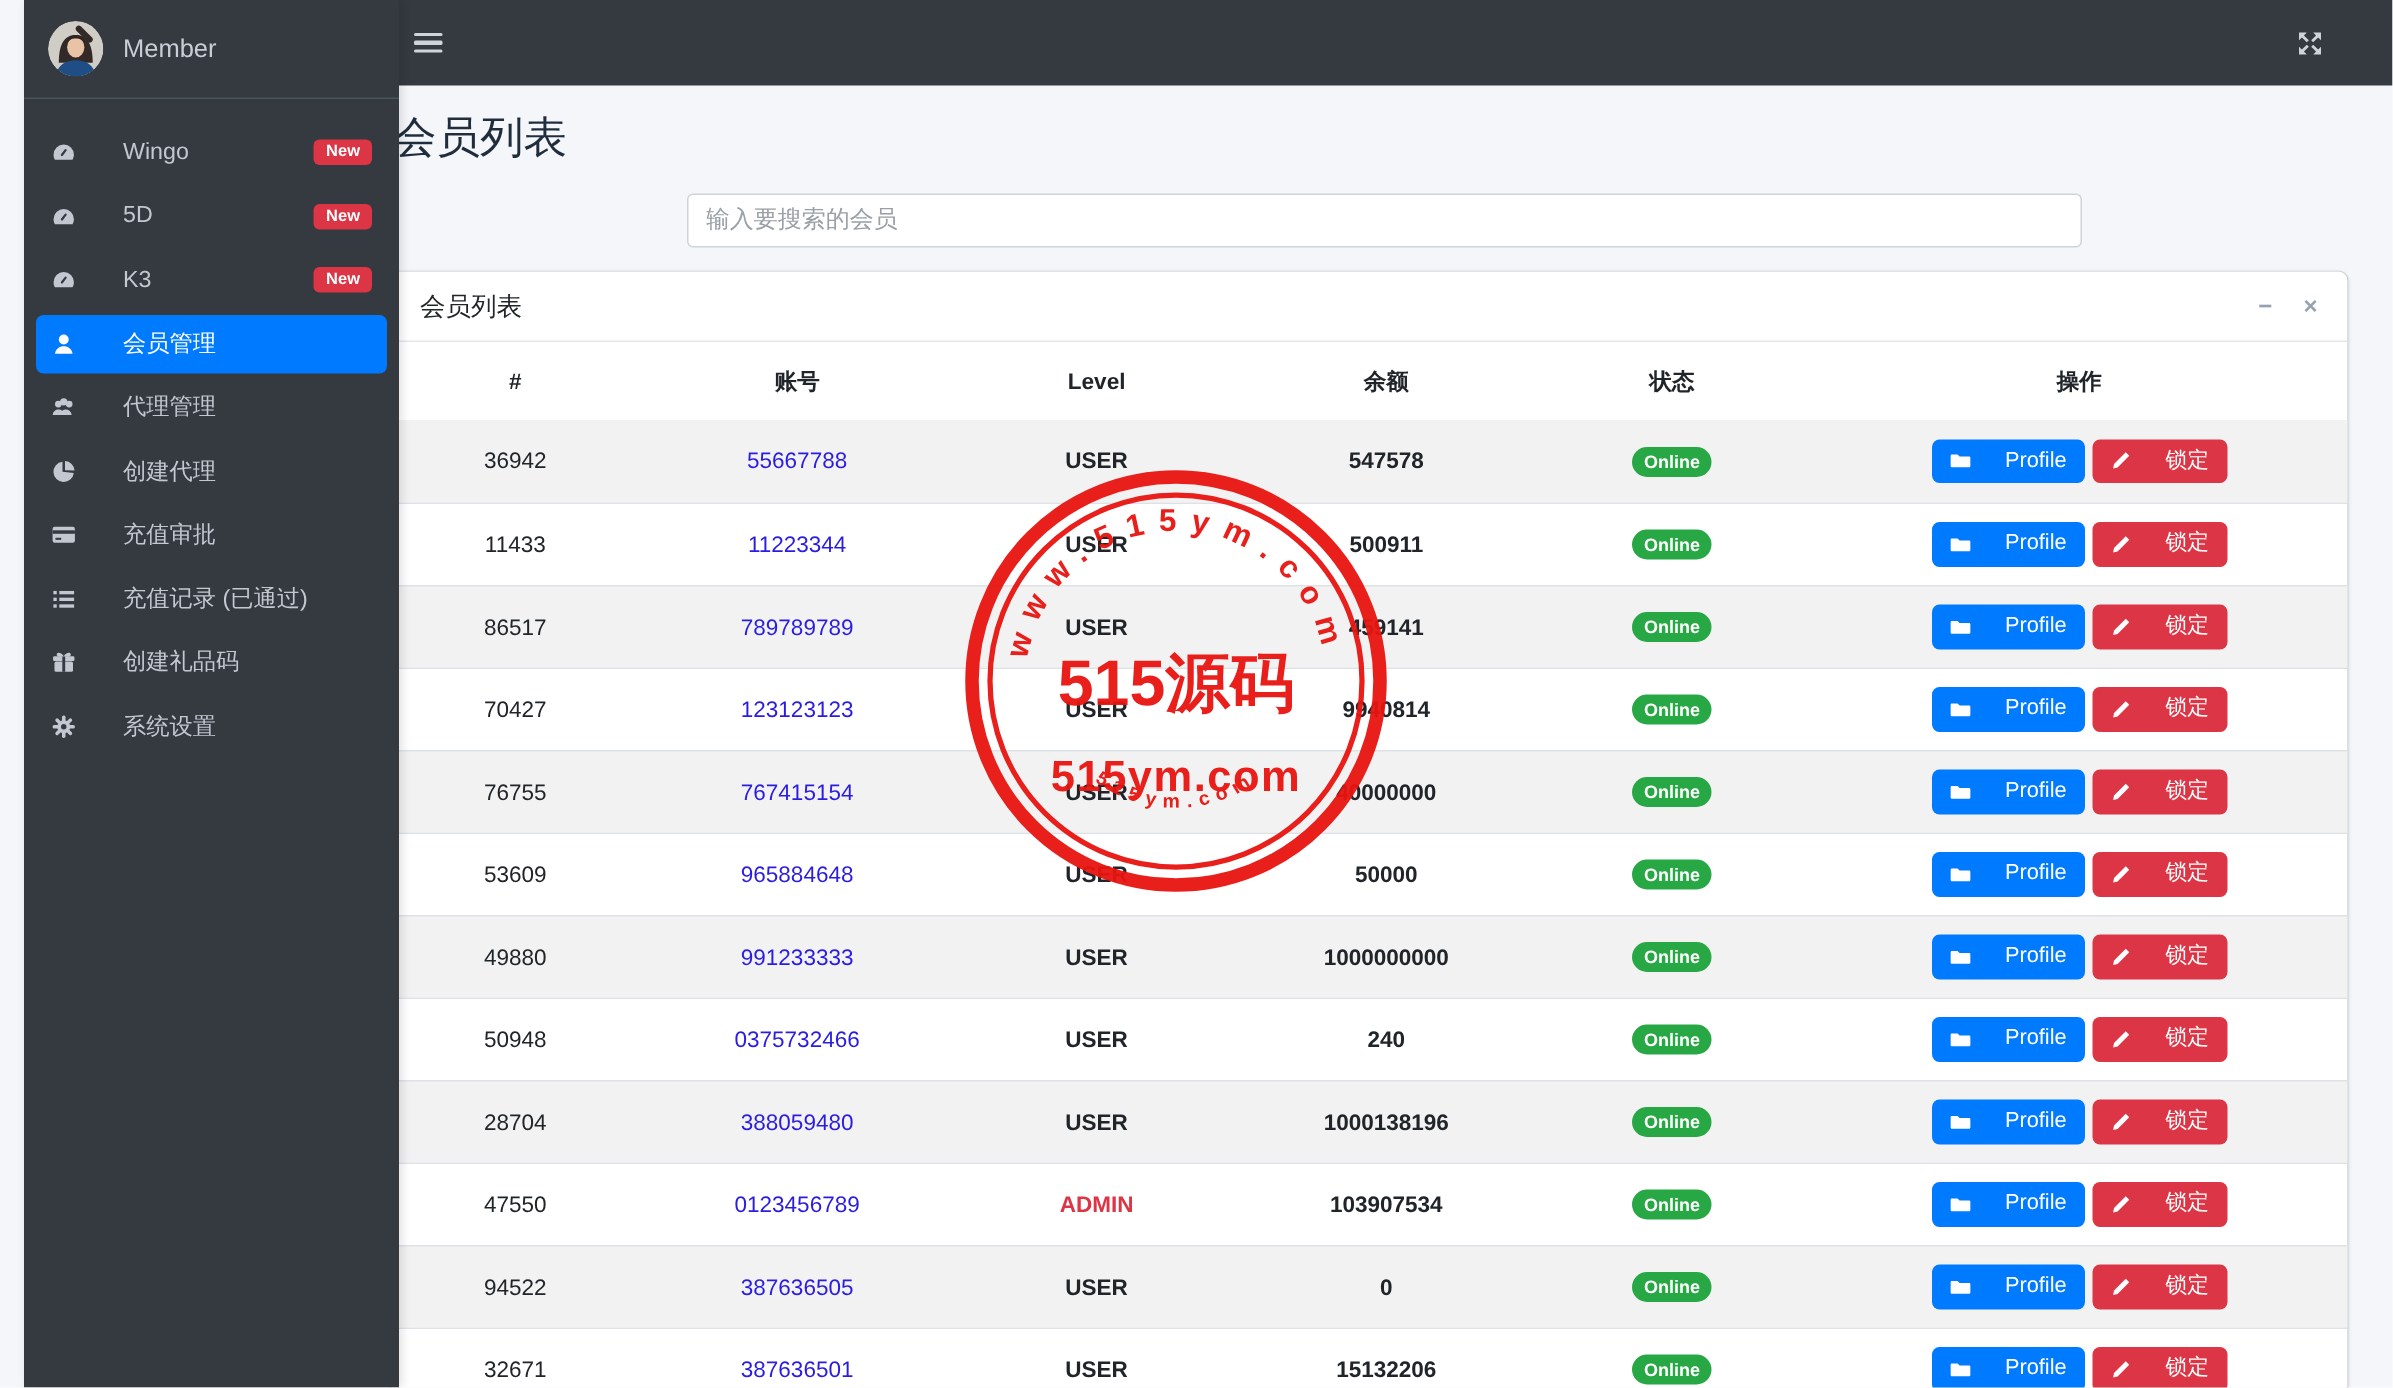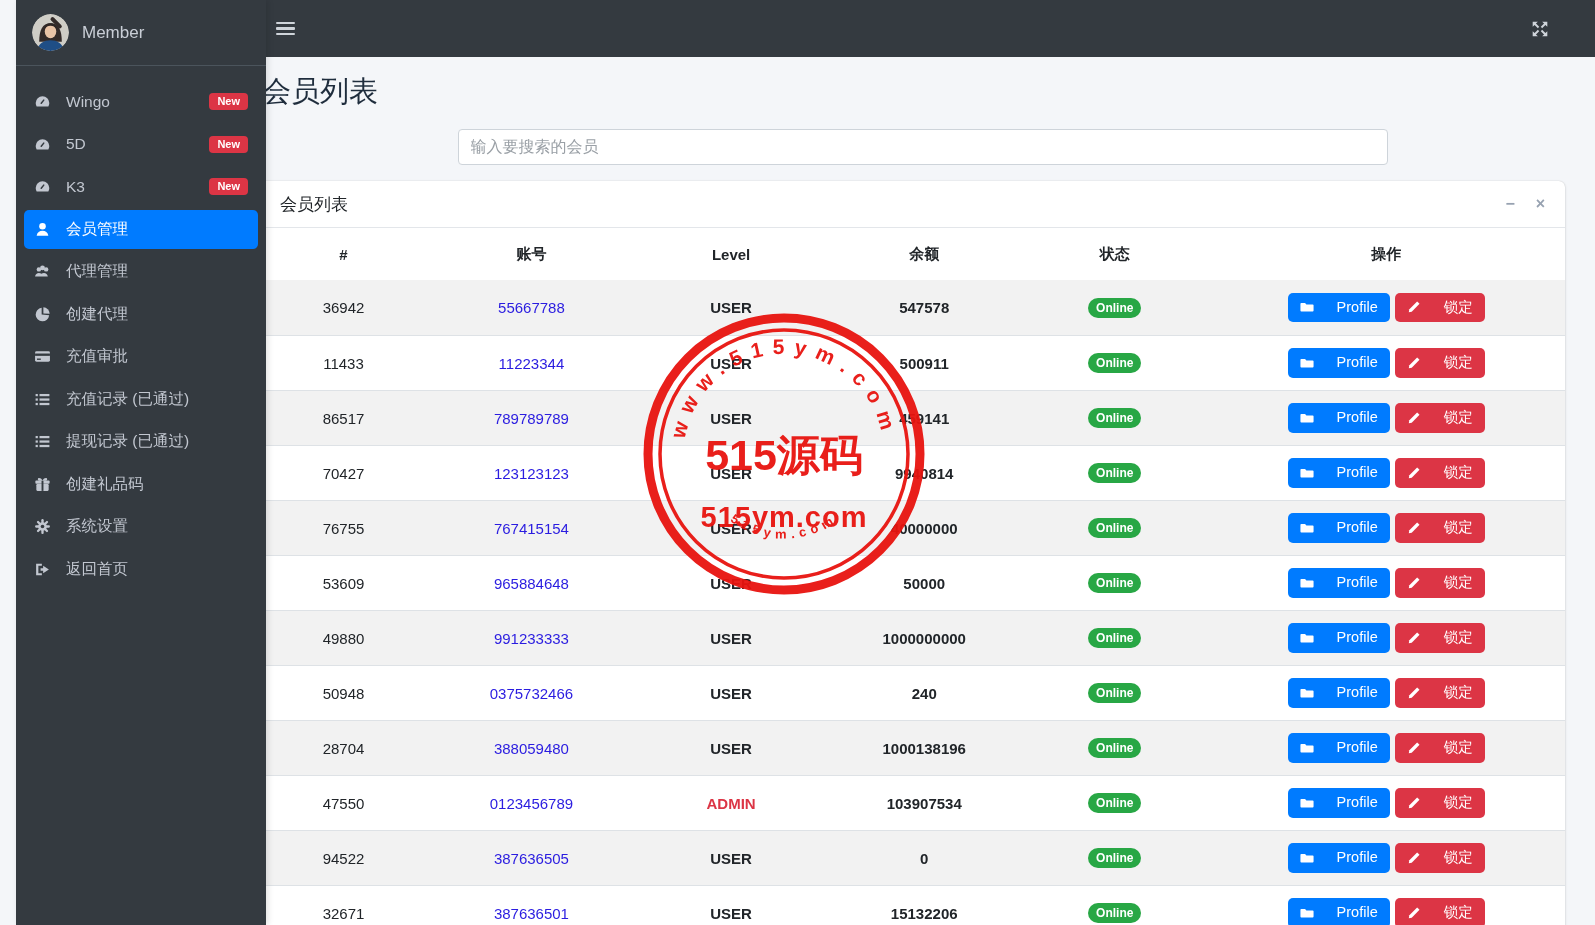--- a/index.html
+++ b/index.html
@@ -18,7 +18,7 @@
   .side-nav { padding:16px 8px 8px 8px; display:flex; flex-direction:column; }
   .nav-item { display:flex; align-items:center; height:39px; padding:0 10px;
     color:#c2c7d0; border-radius:5px; margin-bottom:3.5px; font-size:15.5px;
-    cursor:pointer; text-decoration:none; }
+    cursor:pointer; text-decoration:none;gap:16px; }
   .nav-item .icon { width:20px; height:16px; margin-right:12px; display:flex; align-items:center; }
   .nav-item .icon svg { width:17px; height:17px; fill:currentColor; }
   .nav-item.active { background:#007bff; color:#fff; }

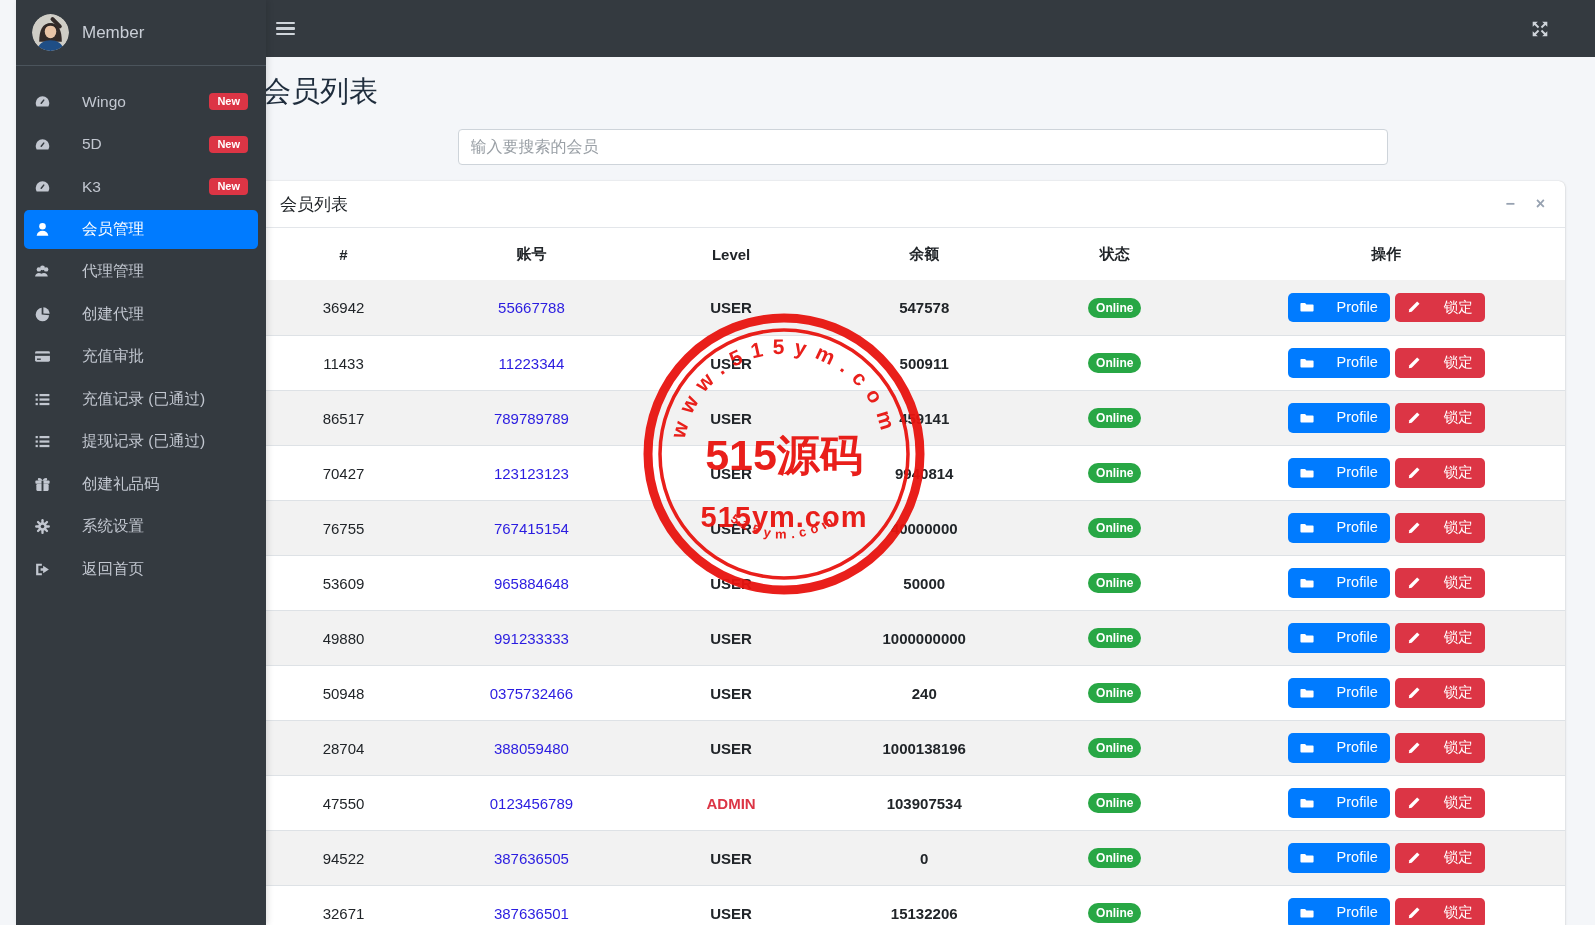--- a/index.html
+++ b/index.html
@@ -187,19 +187,6 @@
       <a class="nav-item">
         <span class="icon">
           <svg viewBox="0 0 16 16">
-            <rect x="1.5" y="2.8" width="2.1" height="2.1"></rect>
-            <rect x="5.2" y="2.8" width="9.3" height="2.1"></rect>
-            <rect x="1.5" y="7" width="2.1" height="2.1"></rect>
-            <rect x="5.2" y="7" width="9.3" height="2.1"></rect>
-            <rect x="1.5" y="11.2" width="2.1" height="2.1"></rect>
-            <rect x="5.2" y="11.2" width="9.3" height="2.1"></rect>
-          </svg>
-        </span>
-        <span class="nav-label">提现记录 (已通过)</span>
-      </a>
-      <a class="nav-item">
-        <span class="icon">
-          <svg viewBox="0 0 16 16">
             <rect x="2.2" y="7.6" width="11.6" height="6.4" rx="1"></rect>
             <rect x="1.3" y="4.3" width="13.4" height="2.9" rx=".8"></rect>
             <rect x="7.1" y="4.3" width="1.8" height="9.7" fill="#343a40"></rect>

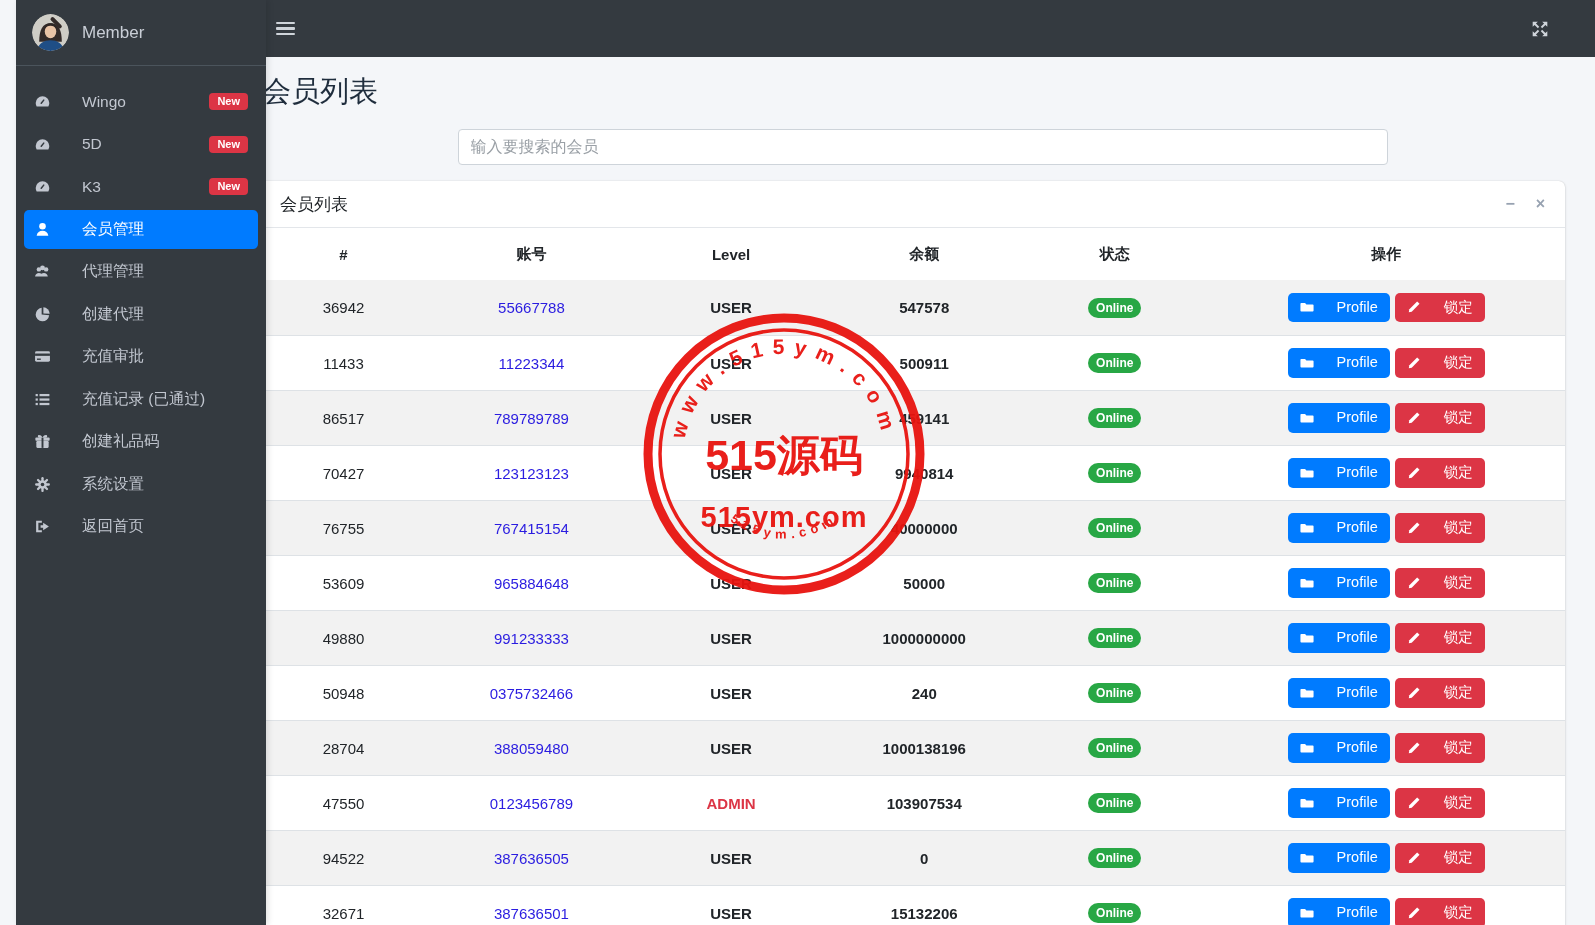--- a/index.html
+++ b/index.html
@@ -209,15 +209,6 @@
         </span>
         <span class="nav-label">系统设置</span>
       </a>
-      <a class="nav-item">
-        <span class="icon">
-          <svg viewBox="0 0 16 16">
-            <path d="M2 2.5h5.4v2H4.1v7h3.3v2H2z"></path>
-            <path d="M8.6 4.4 14 8l-5.4 3.6V9.2H6.2V6.8h2.4z"></path>
-          </svg>
-        </span>
-        <span class="nav-label">返回首页</span>
-      </a>
     </nav>
 </aside>
 

